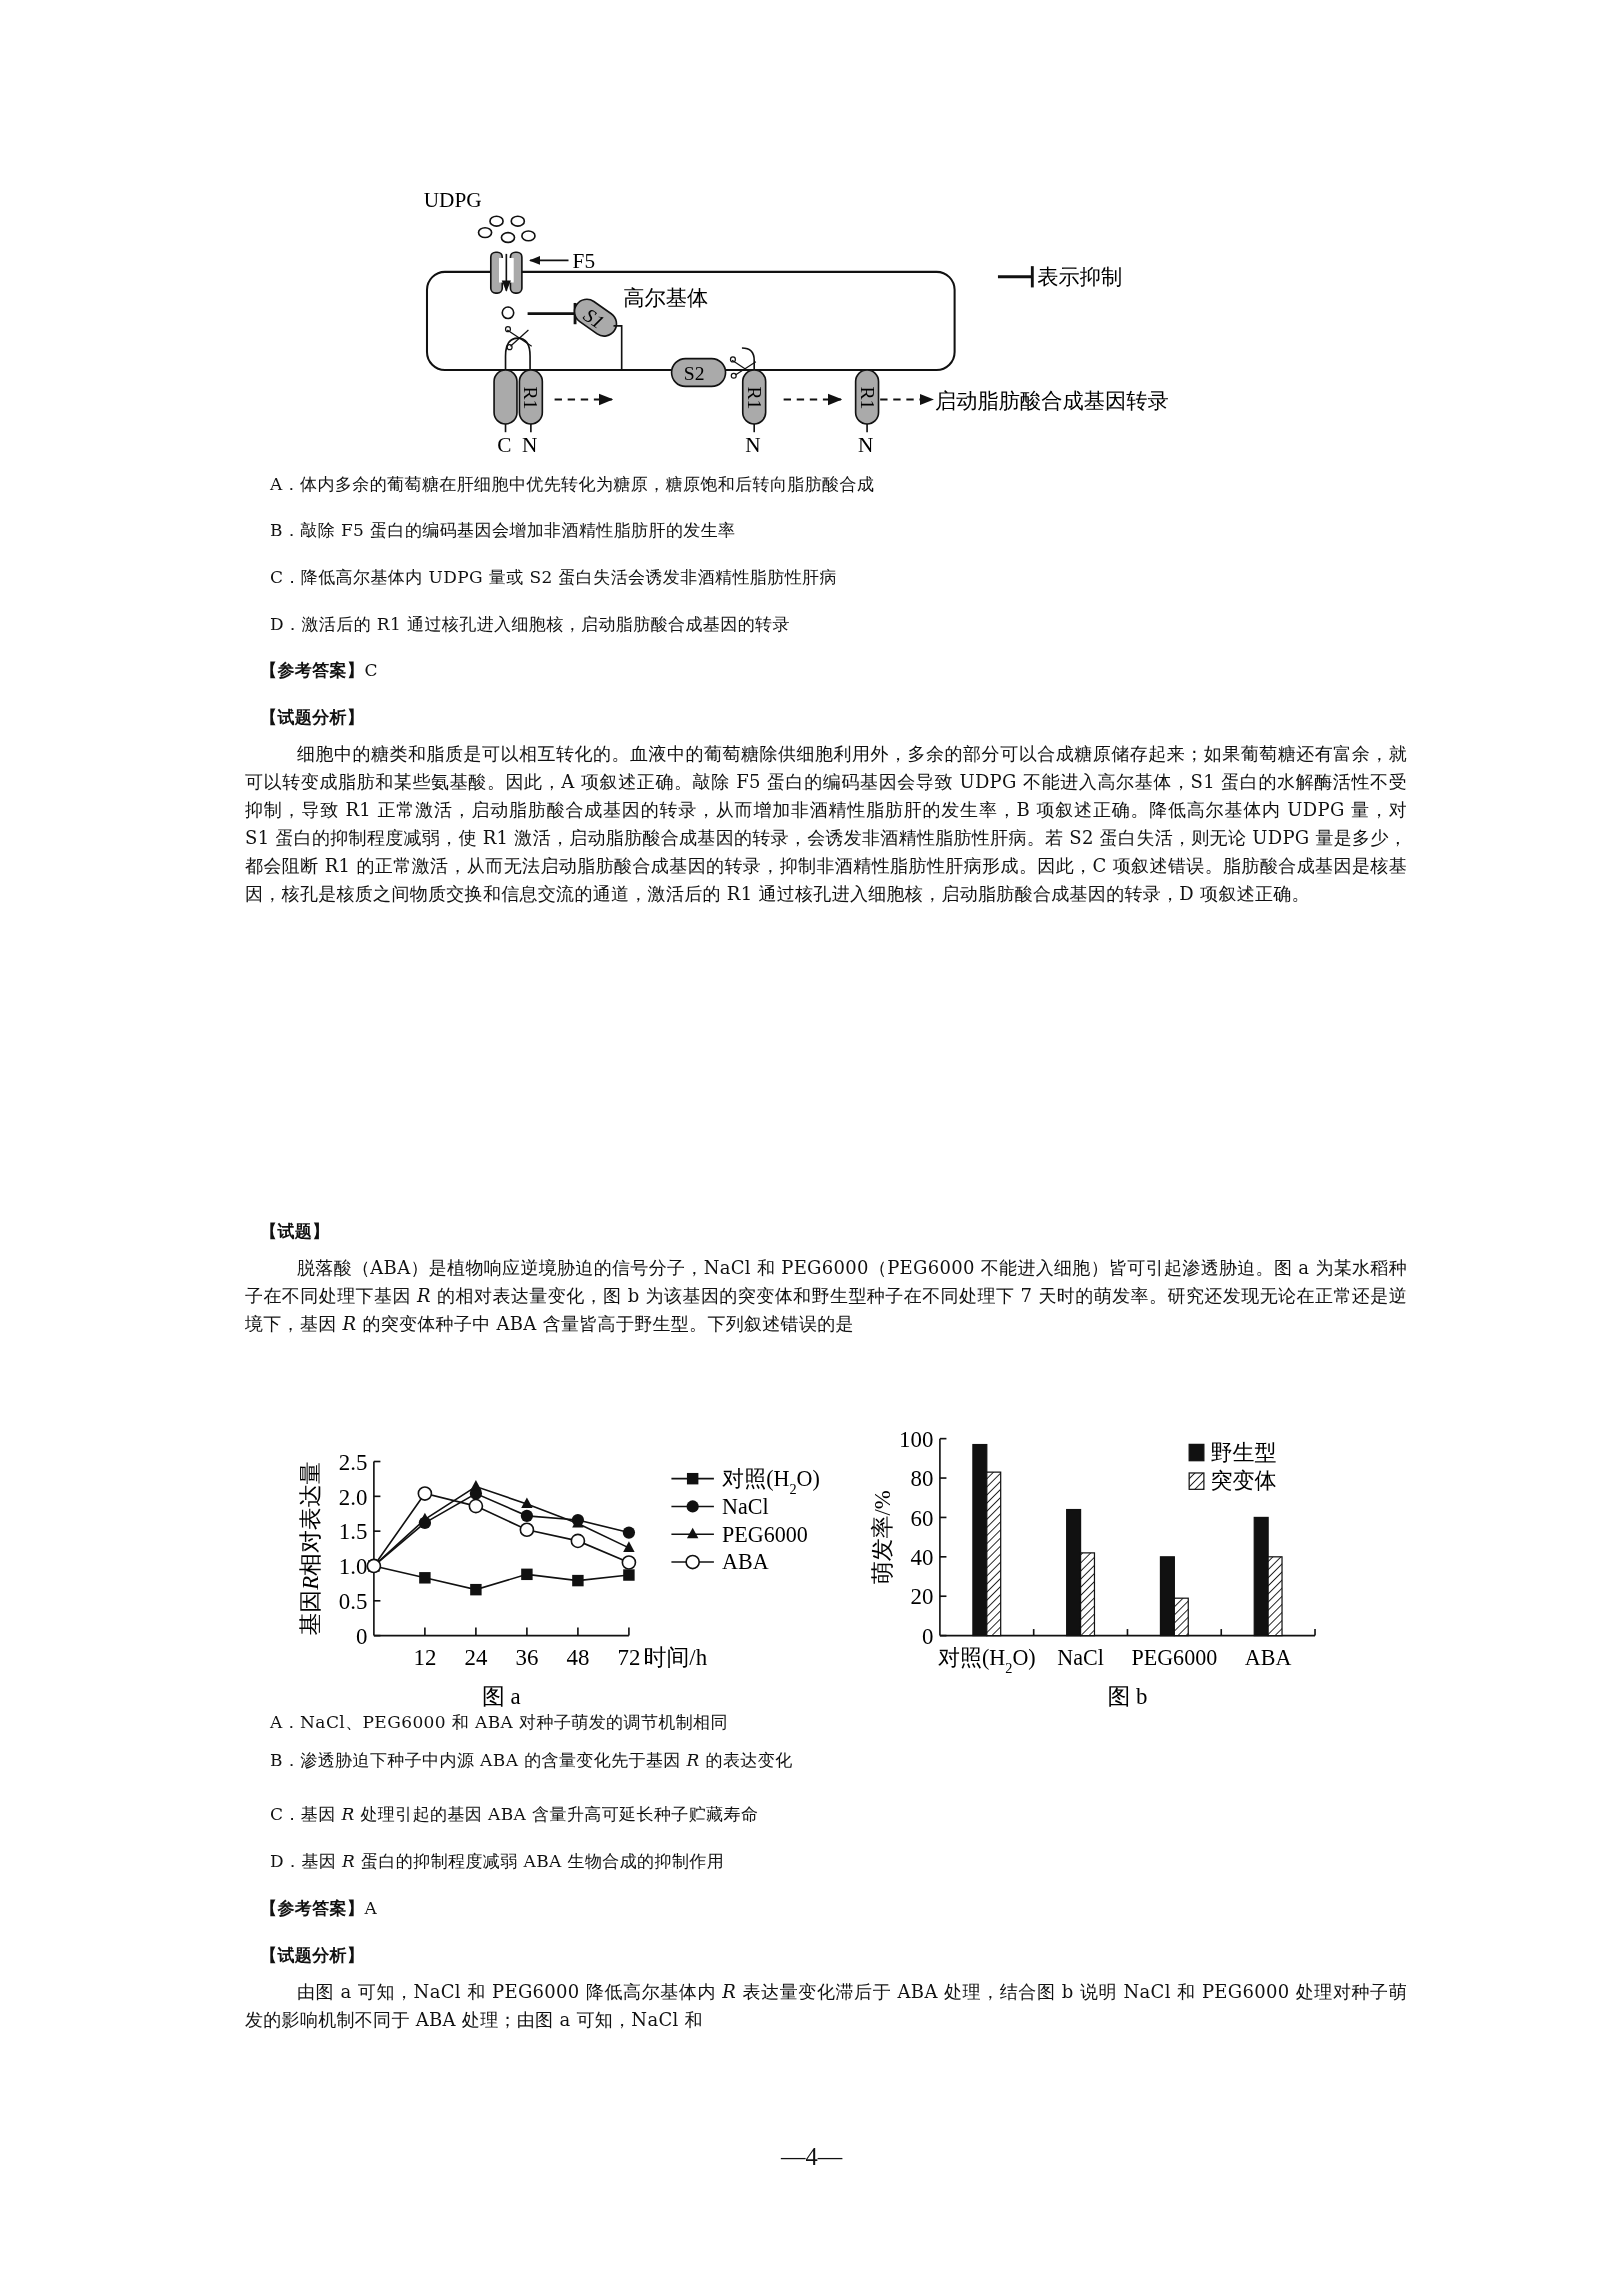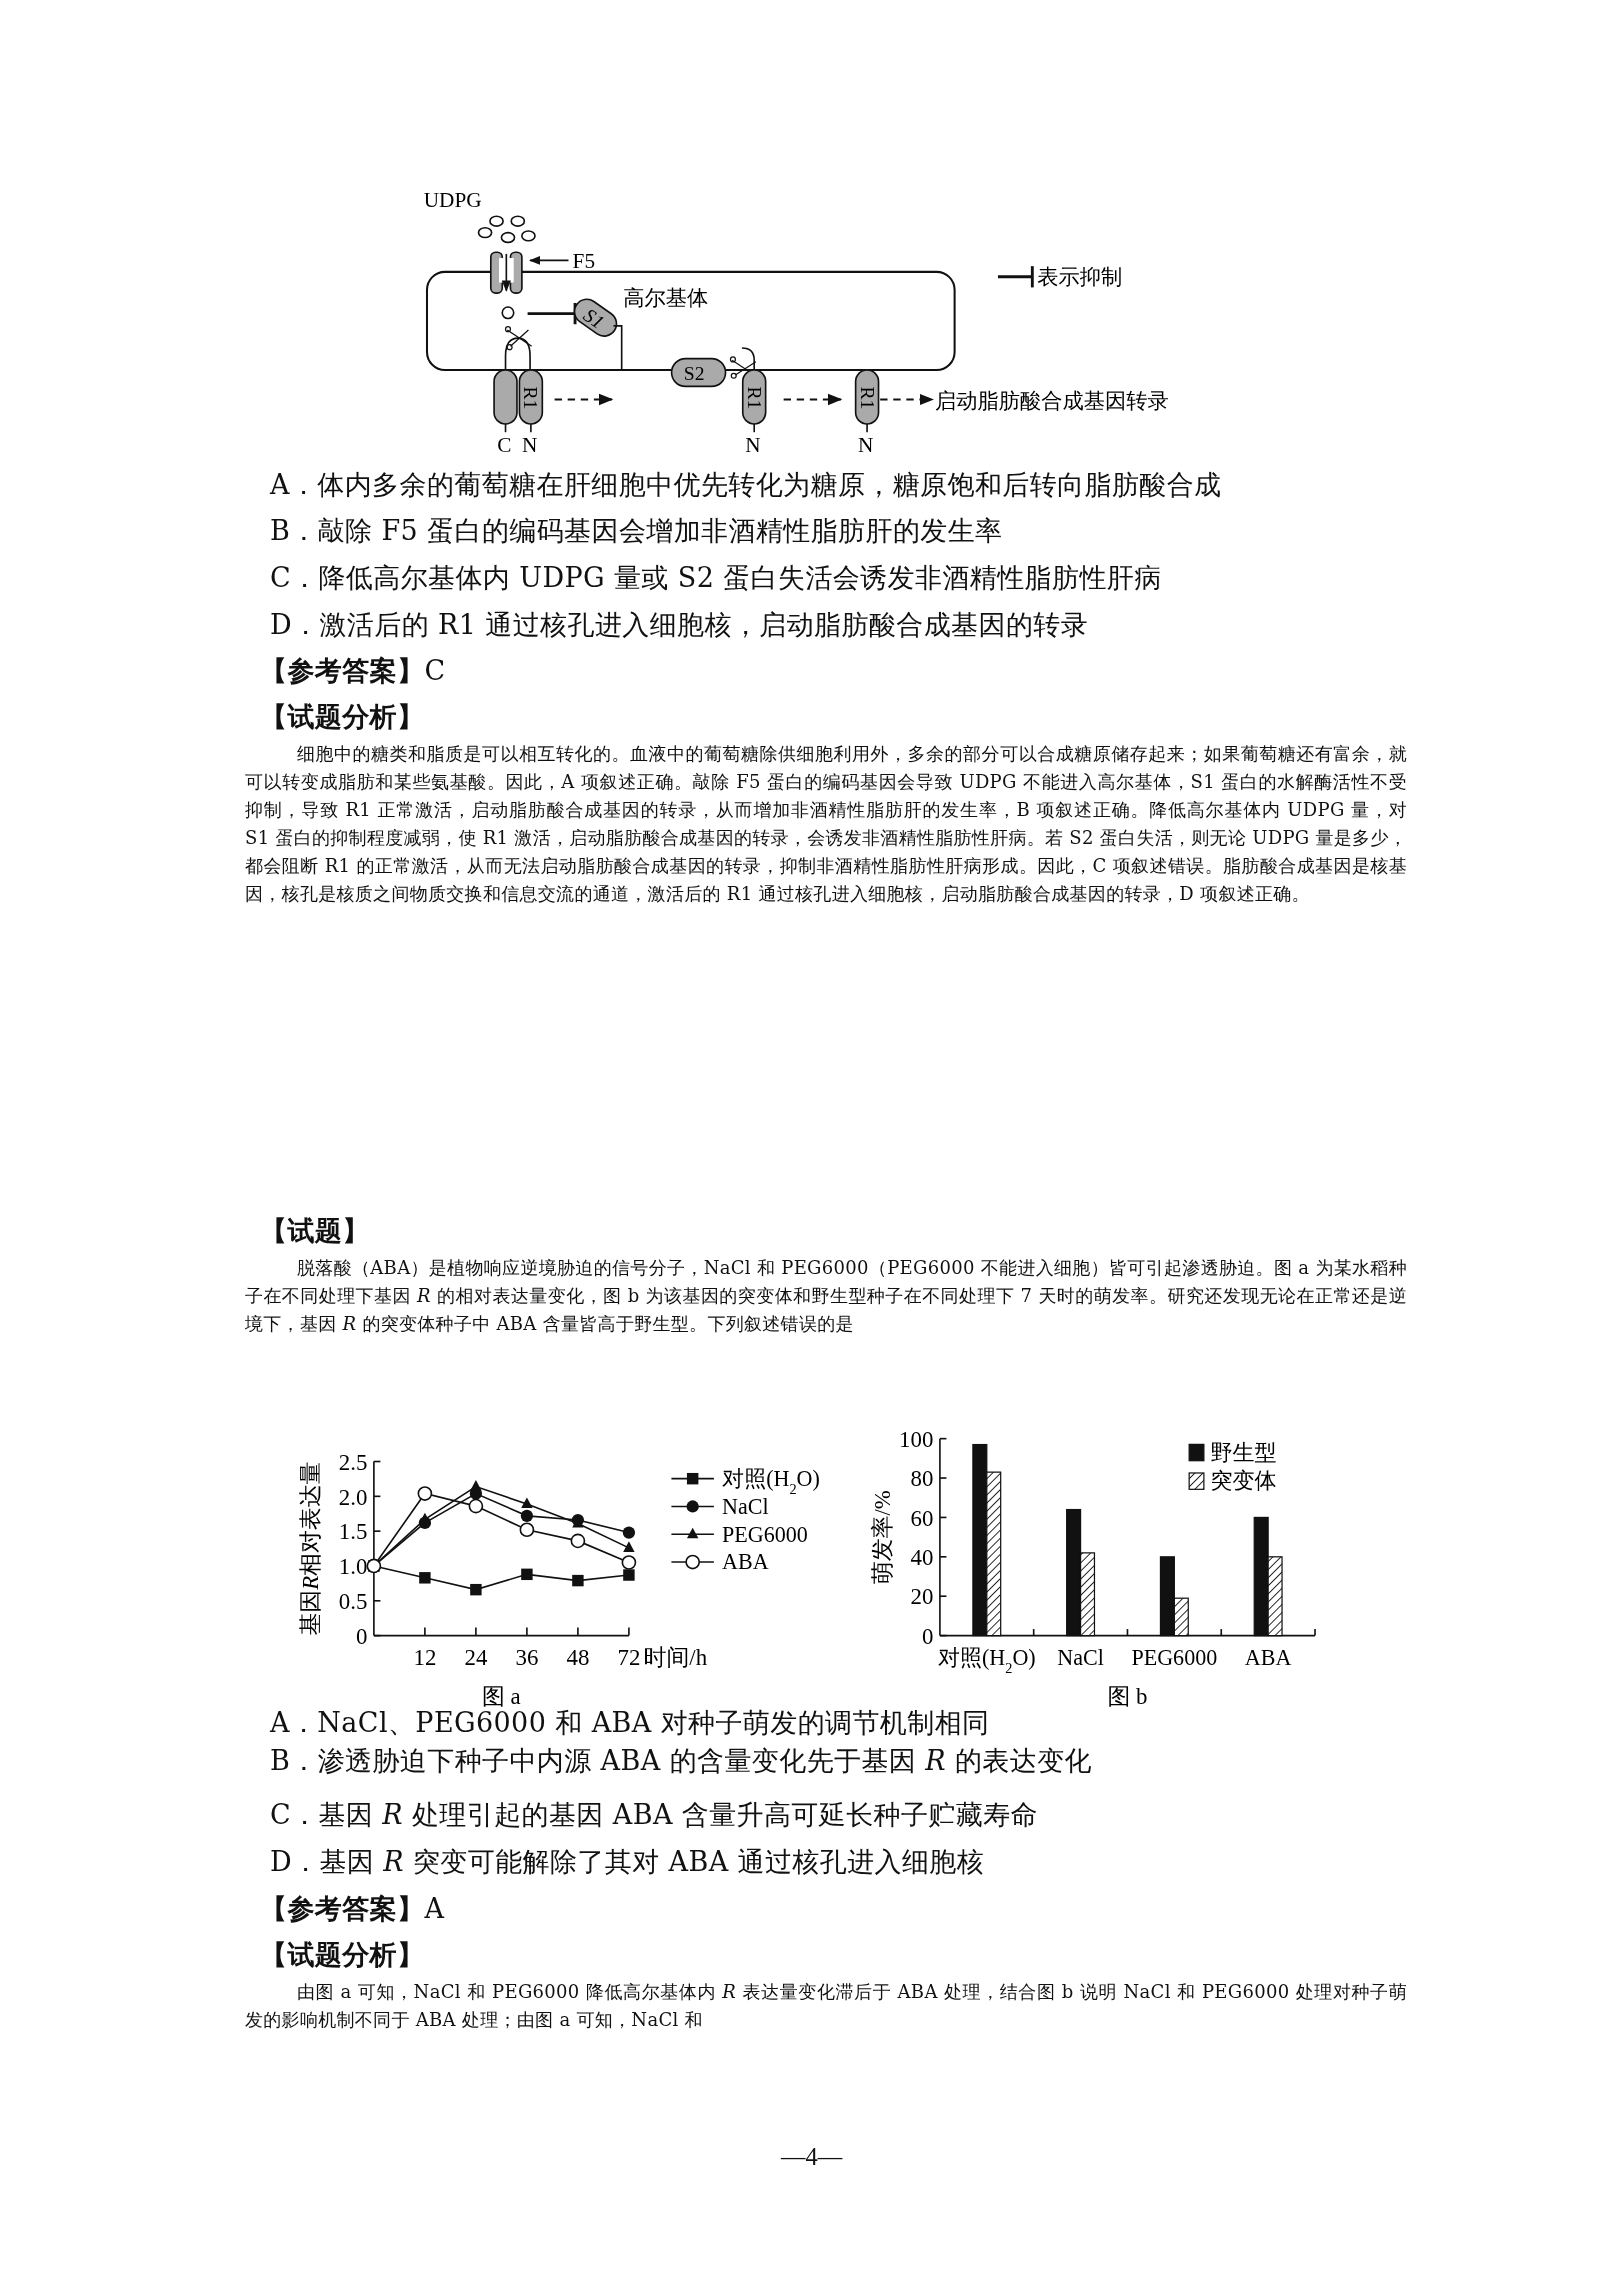--- a/index.html
+++ b/index.html
@@ -5,7 +5,7 @@
   html, body { margin: 0; padding: 0; background: #ffffff; }
   body { width: 1623px; height: 2295px; position: relative; overflow: hidden;
          font-family: "DejaVu Serif", "Liberation Serif", serif; color: #111; }
-  .line { position: absolute; left: 270px; font-size: 27px; line-height: 33px; white-space: nowrap; letter-spacing: 0.4px; }
+  .line { position: absolute; left: 270px; font-size: 17px; line-height: 33px; white-space: nowrap; letter-spacing: 0.4px; }
   .para { position: absolute; left: 245px; width: 1162px; font-size: 18px; line-height: 28px; text-align: justify; text-indent: 52px; letter-spacing: 0.3px; }
   .bold { font-weight: bold; font-family: Liberation Sans, sans-serif; }
   .opt { left: 270px; }

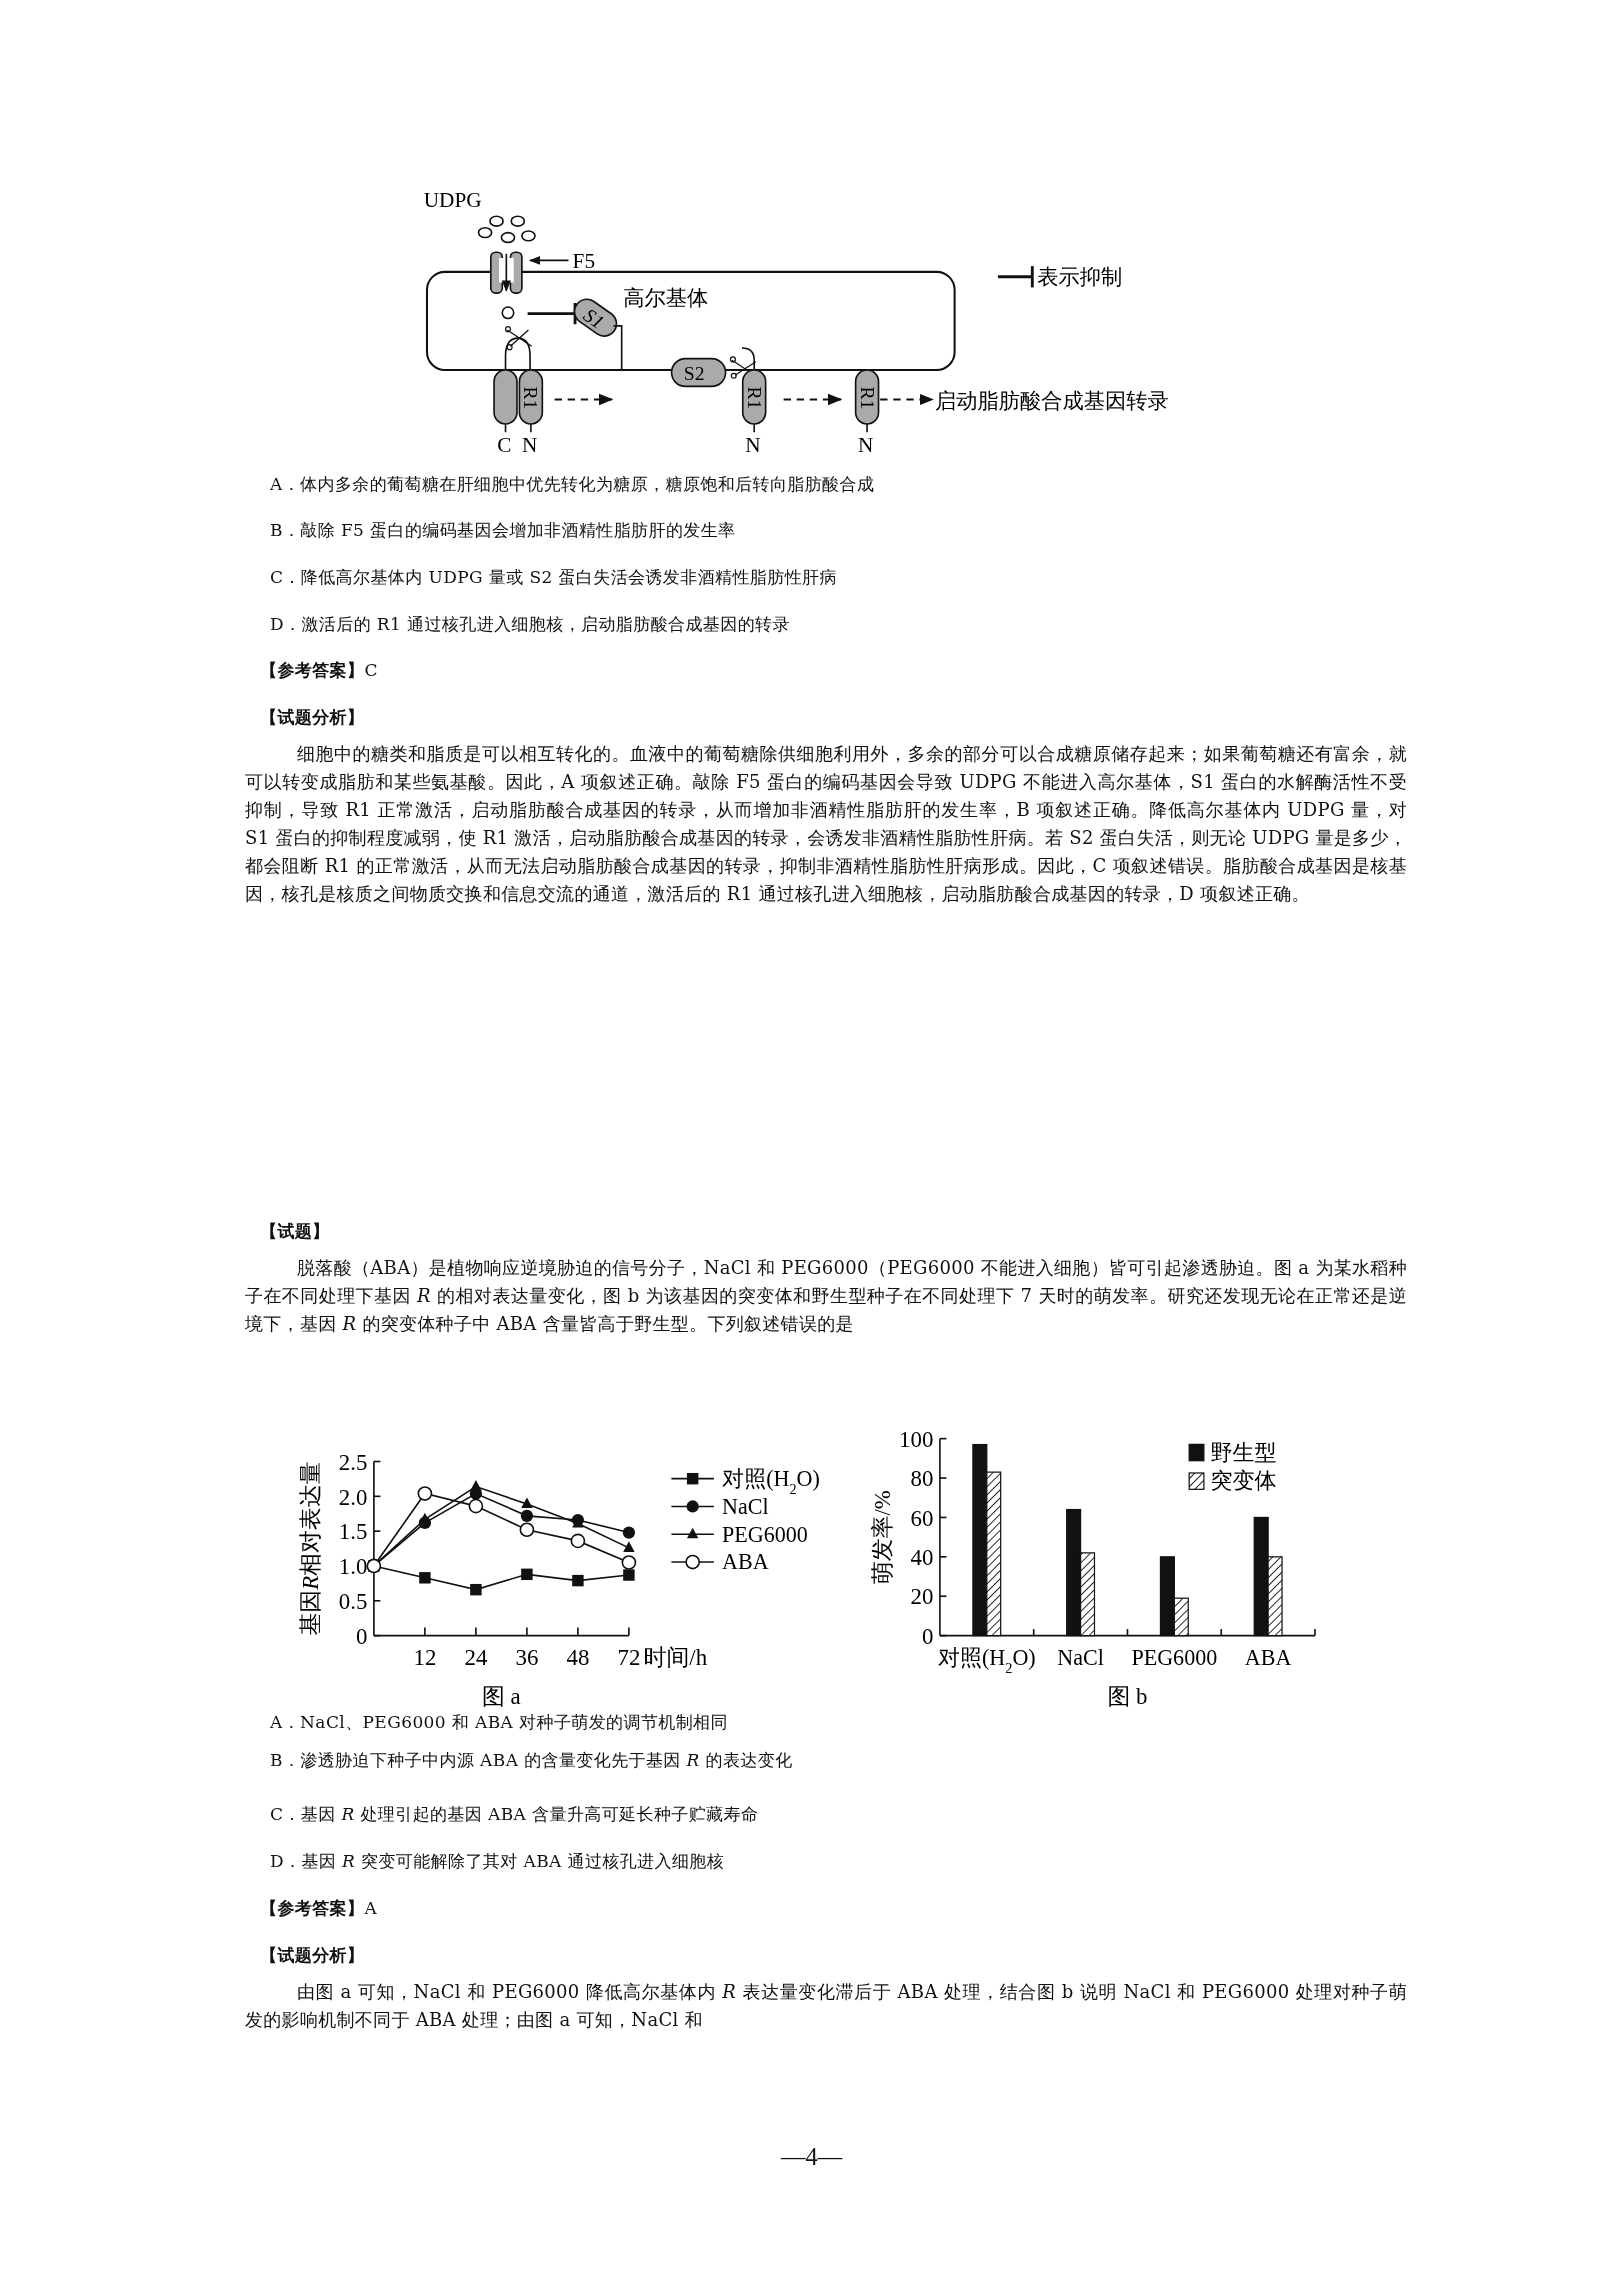--- a/index.html
+++ b/index.html
@@ -261,7 +261,7 @@
 <div class="line opt" style="top:1706px"><span>A．NaCl、PEG6000 和 ABA 对种子萌发的调节机制相同</span></div>
 <div class="line opt" style="top:1744px"><span>B．渗透胁迫下种子中内源 ABA 的含量变化先于基因 </span><i class="var">R</i><span> 的表达变化</span></div>
 <div class="line opt" style="top:1798px"><span>C．基因 </span><i class="var">R</i><span> 处理引起的基因 ABA 含量升高可延长种子贮藏寿命</span></div>
-<div class="line opt" style="top:1845px"><span>D．基因 </span><i class="var">R</i><span> 突变可能解除了其对 ABA 通过核孔进入细胞核</span></div>
+<div class="line opt" style="top:1845px"><span>D．基因 </span><i class="var">R</i><span> 蛋白的抑制程度减弱 ABA 生物合成的抑制作用</span></div>
 <div class="line hdr" style="top:1892px">
   <span class="bold">【参考答案】</span><span>A</span>
 </div>

